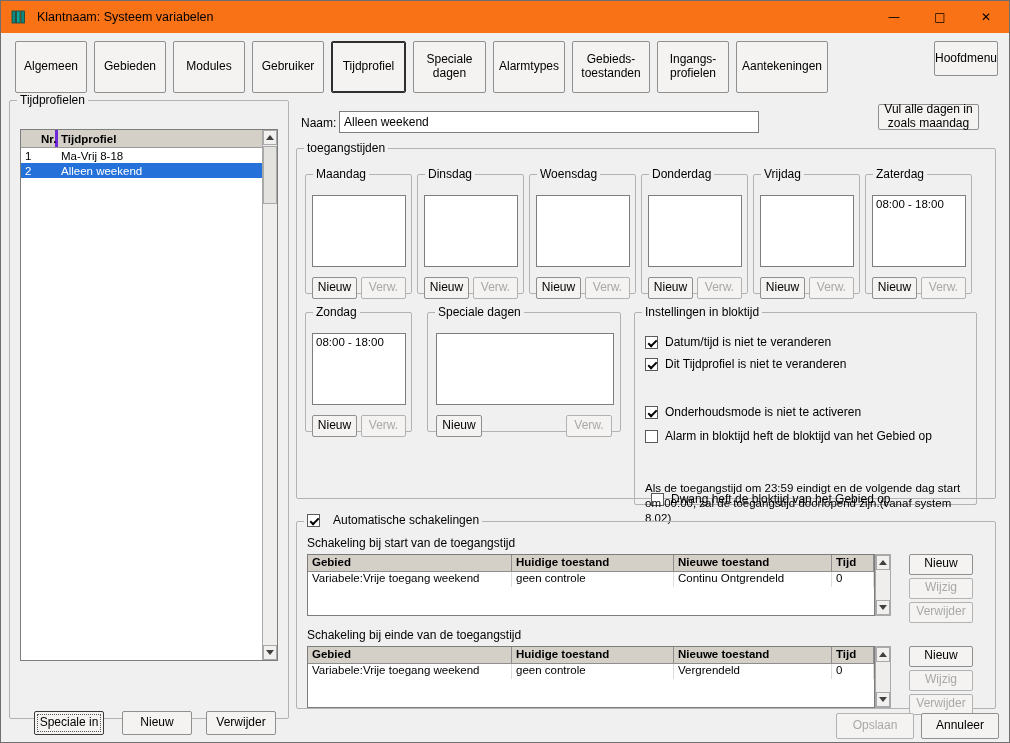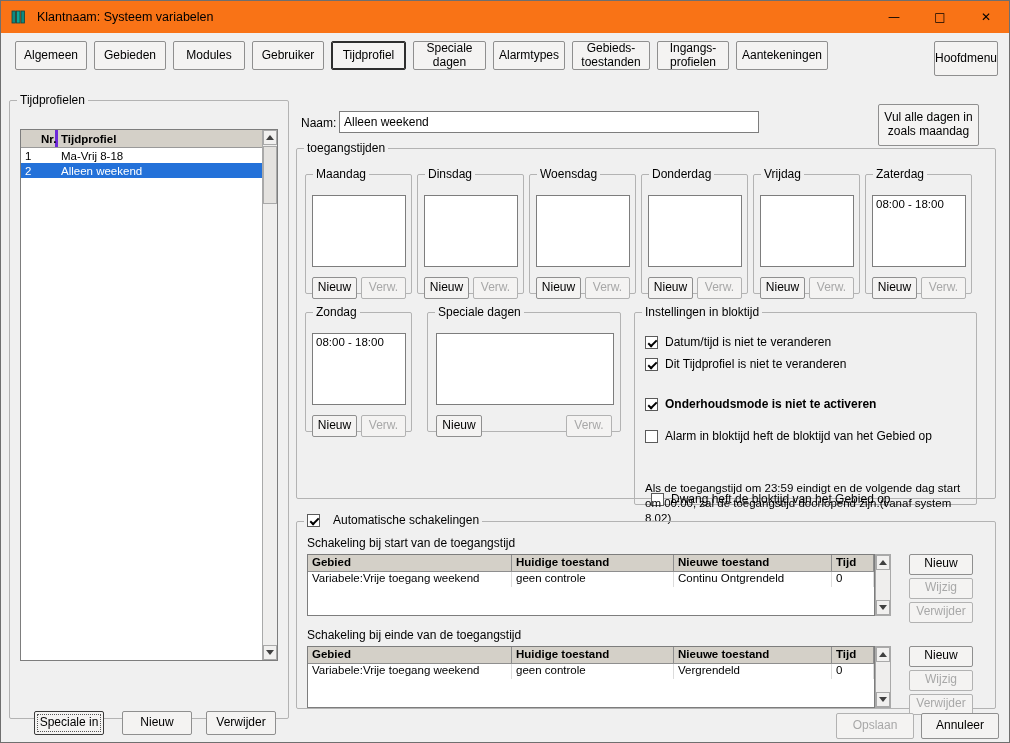--- a/index.html
+++ b/index.html
@@ -17,7 +17,7 @@
   
   .tabbar { position:absolute; top:40px; left:14px; display:flex; gap:7px; }
   .btn { background:#f4f3f2; border:1px solid #8f8f8f; border-radius:2px; font-family:"Liberation Sans", sans-serif; font-size:12px; color:#000; display:flex; align-items:center; justify-content:center; text-align:center; line-height:1.15; padding:1px 2px; cursor:default; }
-  .tab { height:29px; }
+  .tab { height:52px; }
   .tab.active { border:1px solid #2e2e2e; box-shadow: inset 0 0 0 1px #2e2e2e; }
   .btn.disabled { color:#a8a8a8; border-color:#b2b2b2; }
   .btn.focused { border-color:#3a3a3a; outline:1px dotted #555; outline-offset:-4px; }

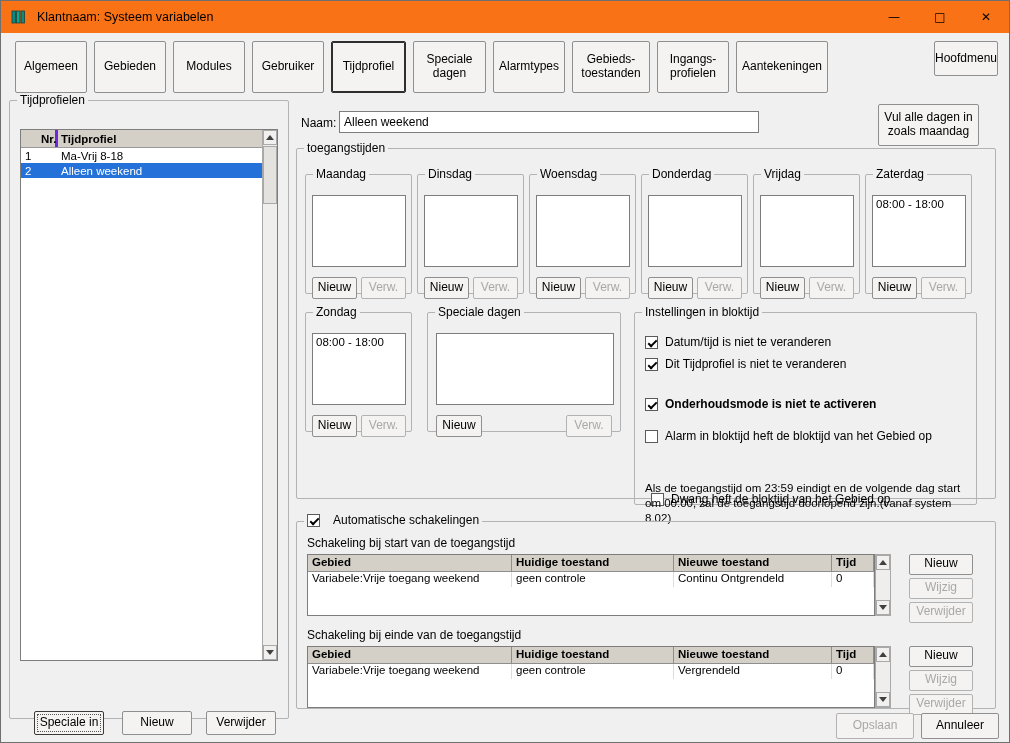--- a/index.html
+++ b/index.html
@@ -141,7 +141,7 @@
 
   <span class="flabel" style="left:300px; top:115px;">Naam:</span>
   <input class="sunken" style="position: absolute; left: 338px; top: 110px; width: 420px; height: 22px; font: 12px &quot;Liberation Sans&quot;, sans-serif; padding-left: 4px;" value="Alleen weekend">
-  <button class="btn" style="position:absolute; left:877px; top:103px; width:101px; height:42px;">Vul alle dagen in zoals maandag</button>
+  <button class="btn" style="position:absolute; left:877px; top:103px; width:101px; height:26px;">Vul alle dagen in zoals maandag</button>
 
   <fieldset style="left:295px; top:140px; width:700px; height:358px;">
     <legend>toegangstijden</legend>

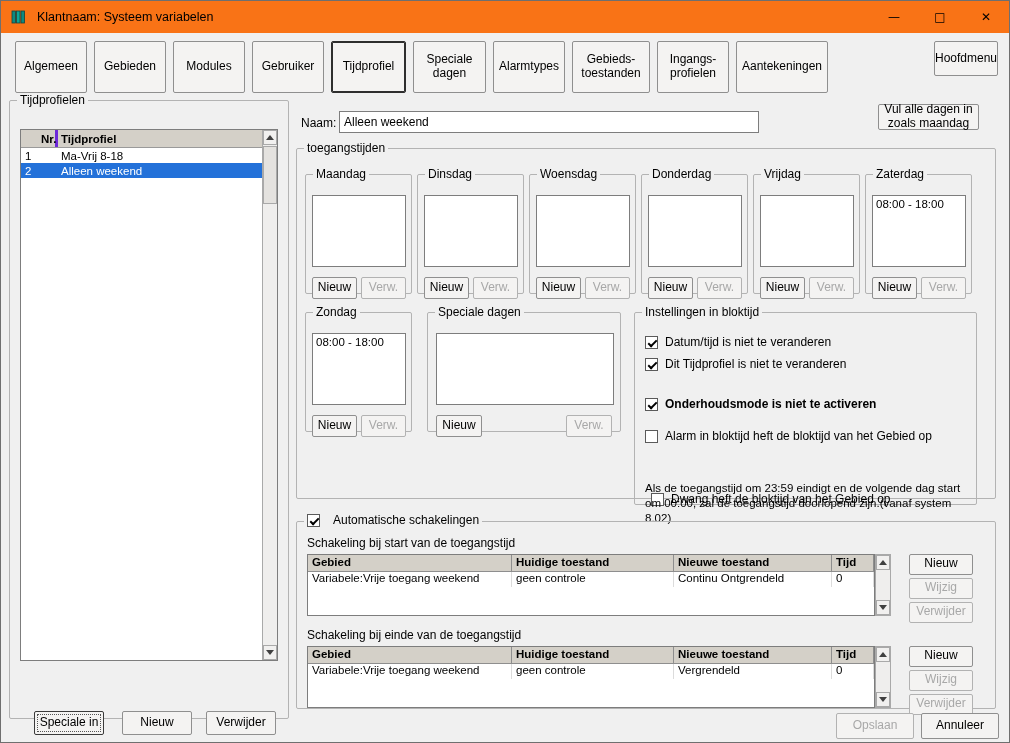--- a/index.html
+++ b/index.html
@@ -221,7 +221,7 @@
         <span class="checkbox checked"></span>
         <span>Dit Tijdprofiel is niet te veranderen</span>
       </div>
-      <div class="cbrow" style="left:10px; top:78px;font-weight:bold;">
+      <div class="cbrow" style="left:10px; top:86px;">
         <span class="checkbox checked"></span>
         <span>Onderhoudsmode is niet te activeren</span>
       </div>

